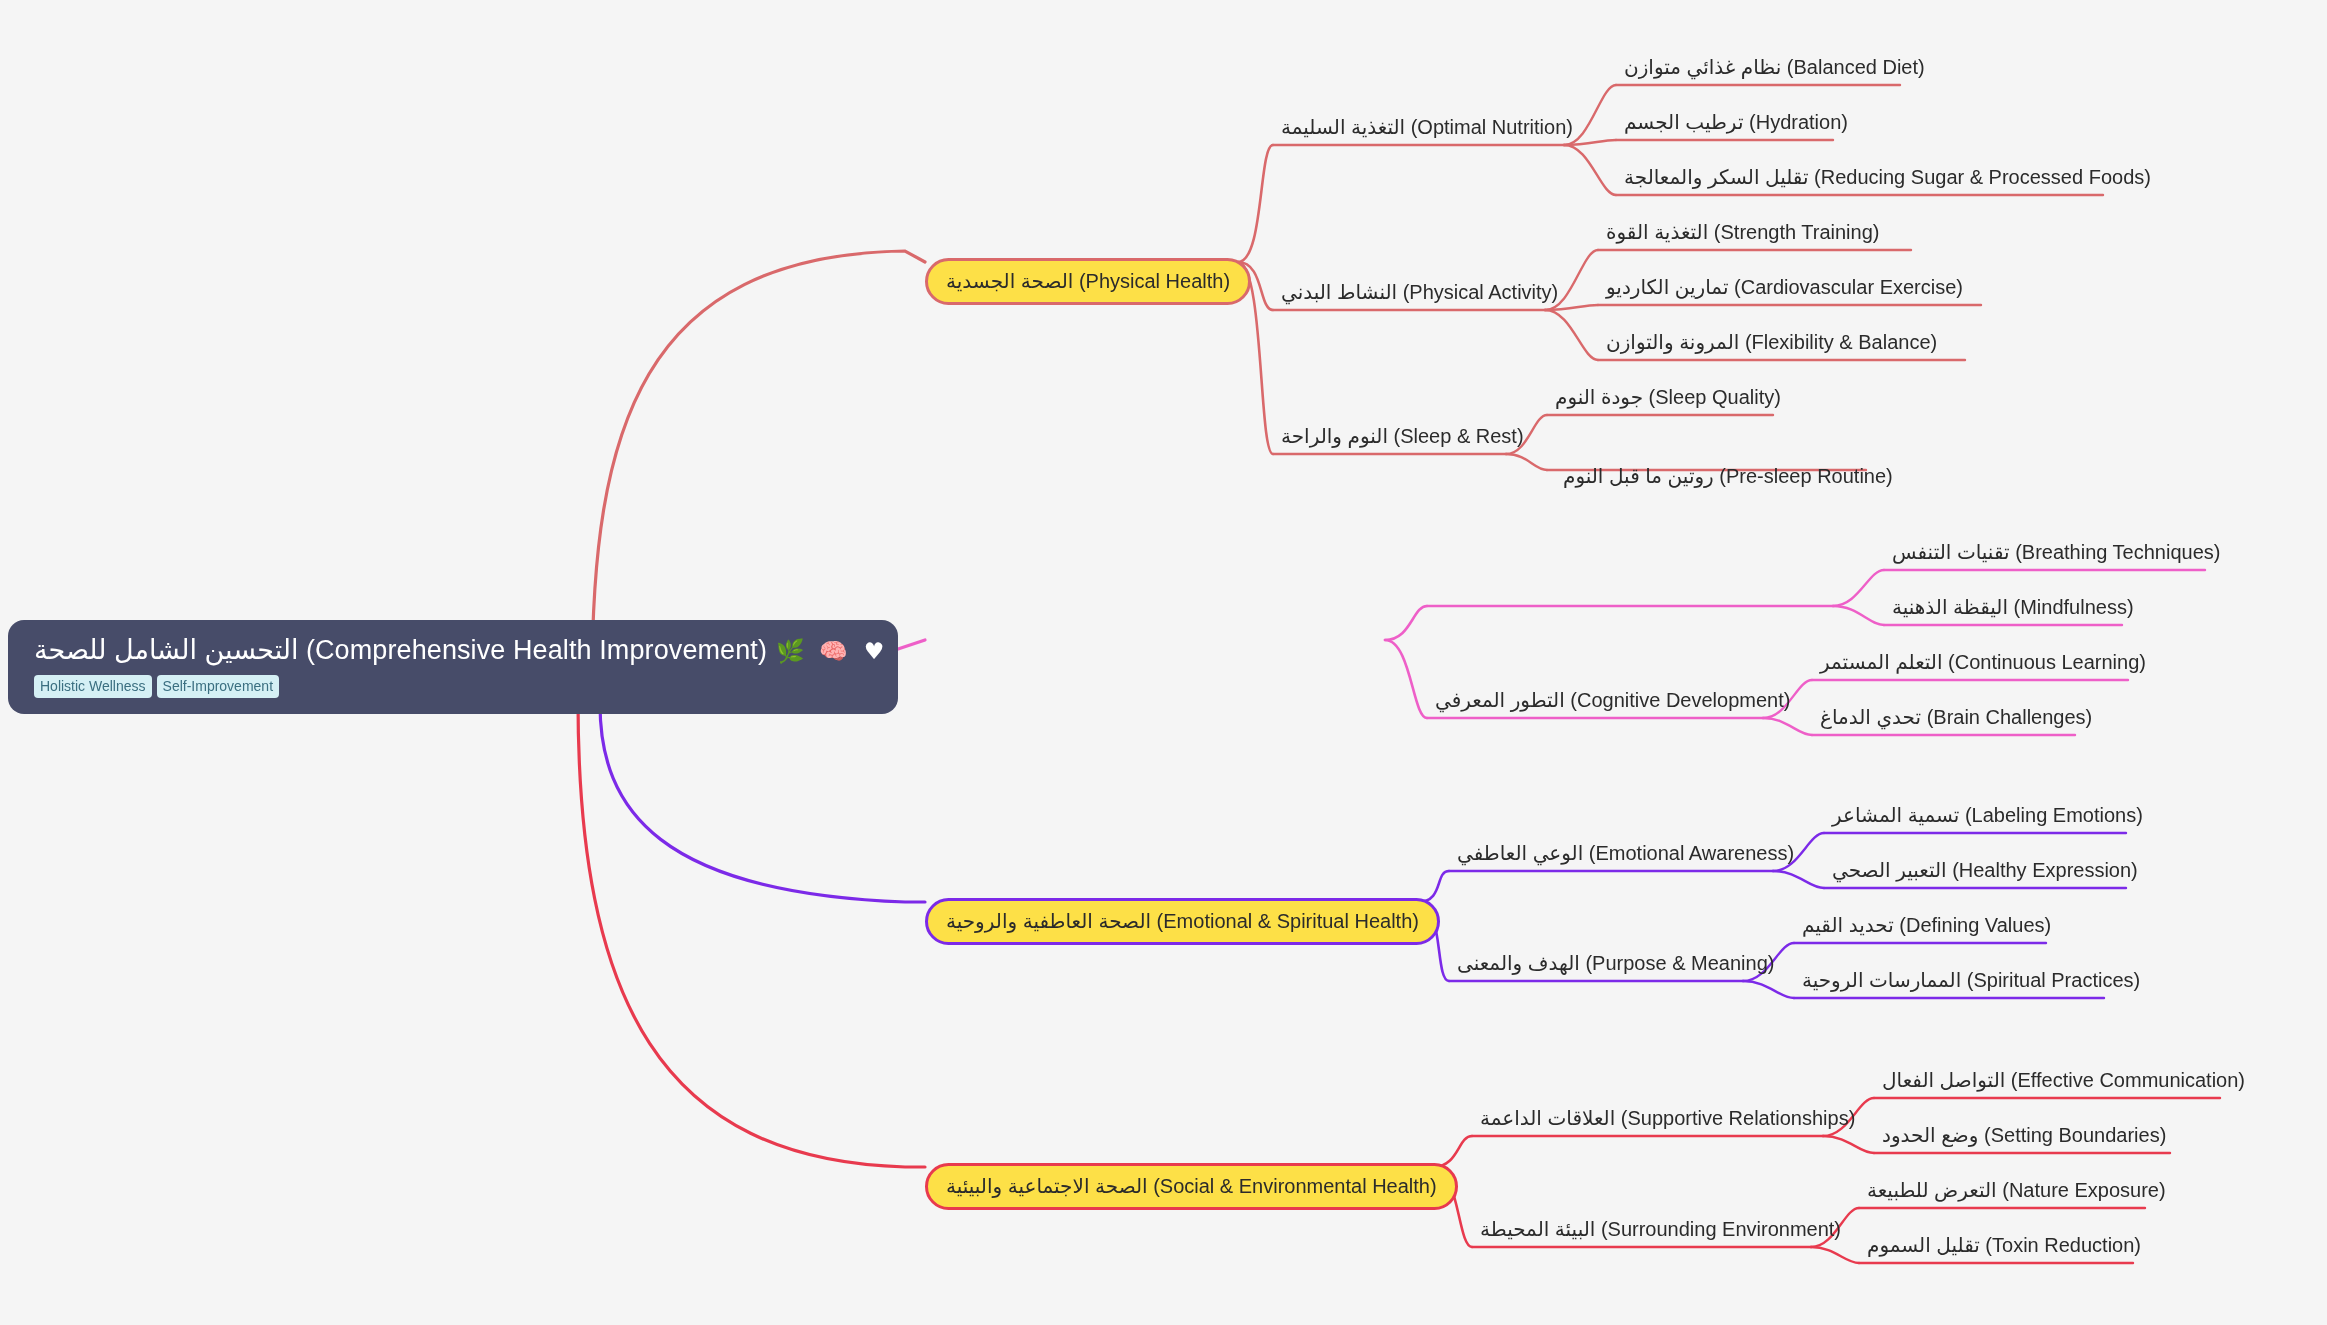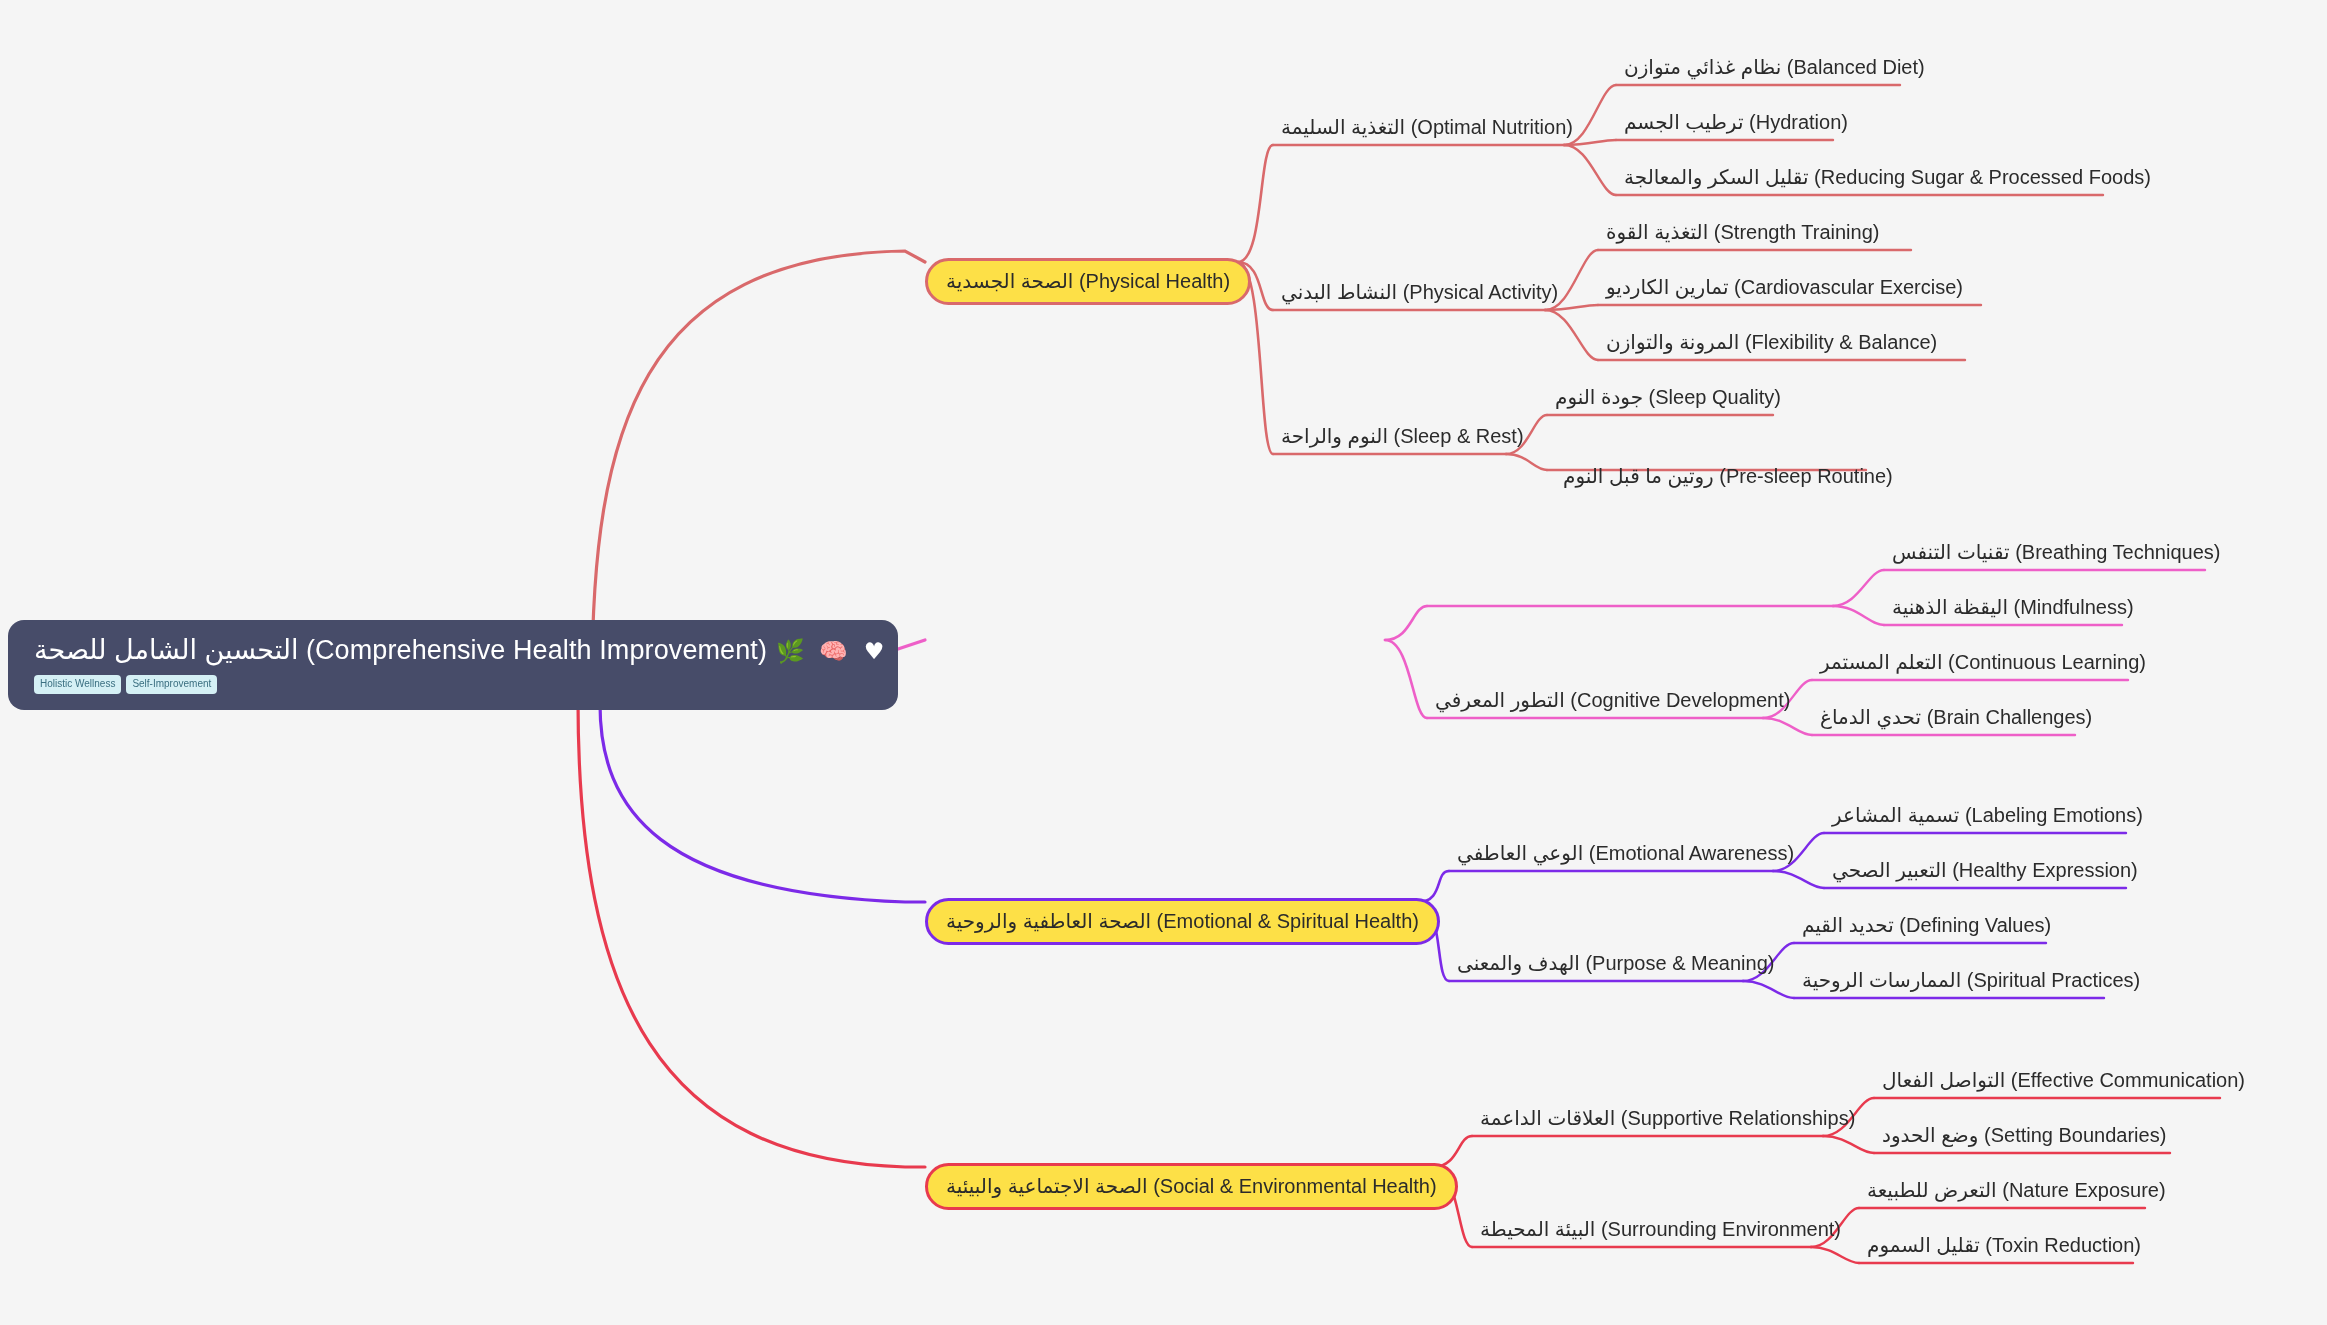--- a/index.html
+++ b/index.html
@@ -60,7 +60,7 @@
   .tag {
     background: #d5f0f5;
     color: #3b6f81;
-    font-size: 10px;
+    font-size: 14px;
     line-height: 1;
     padding: 4px 6px 5px 6px;
     border-radius: 4px;

